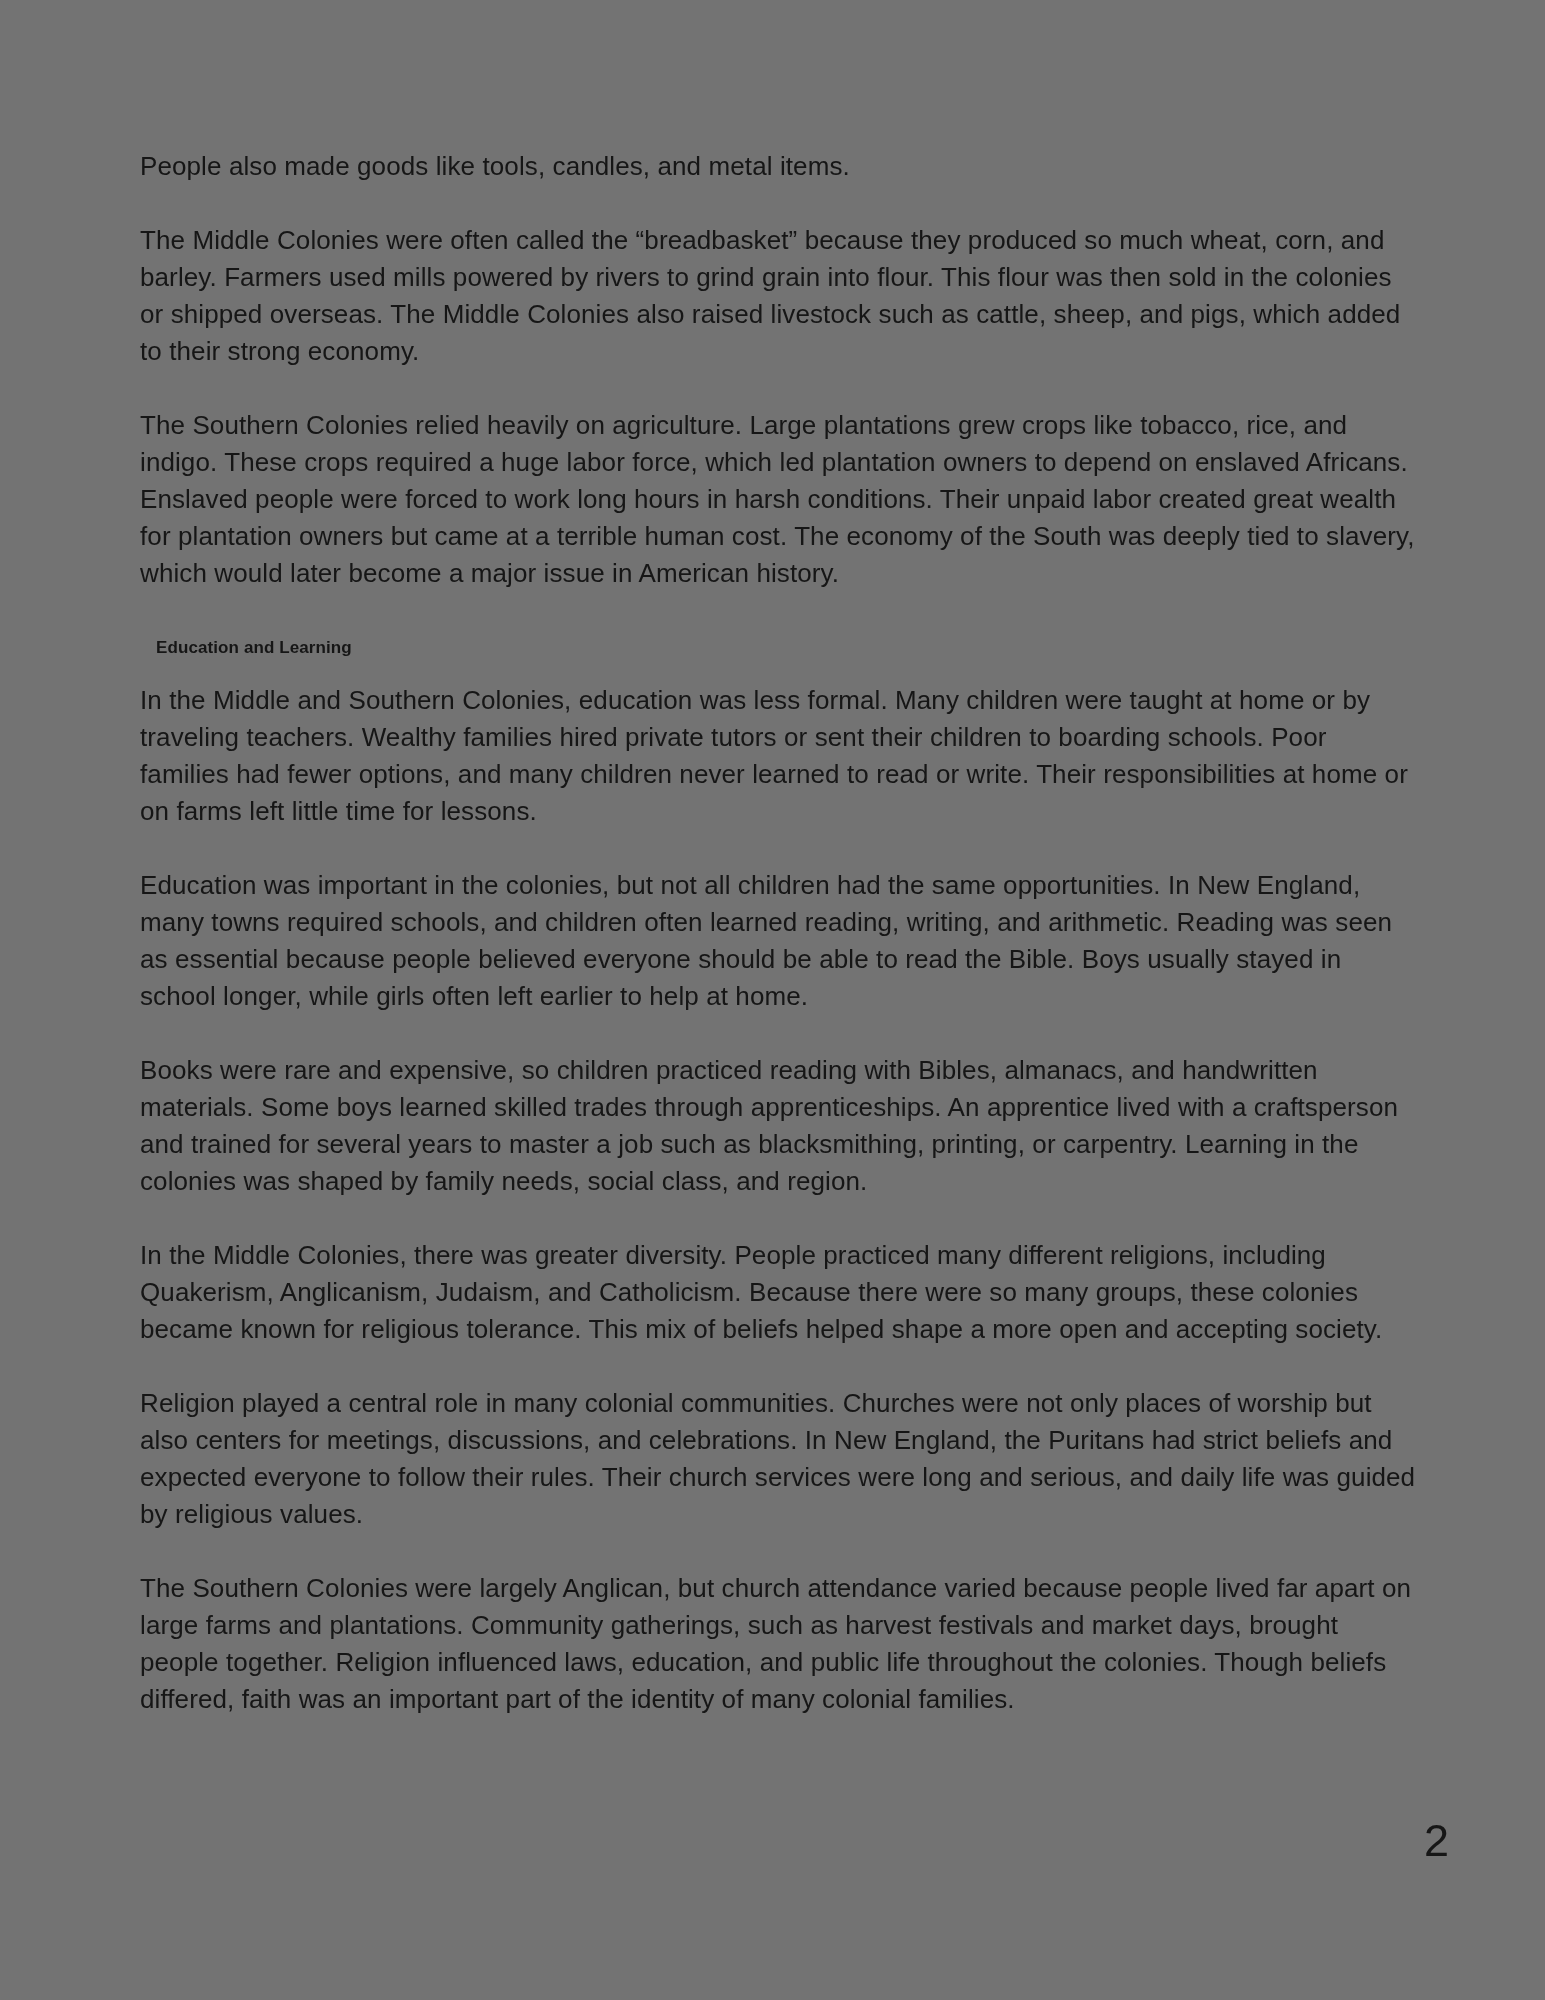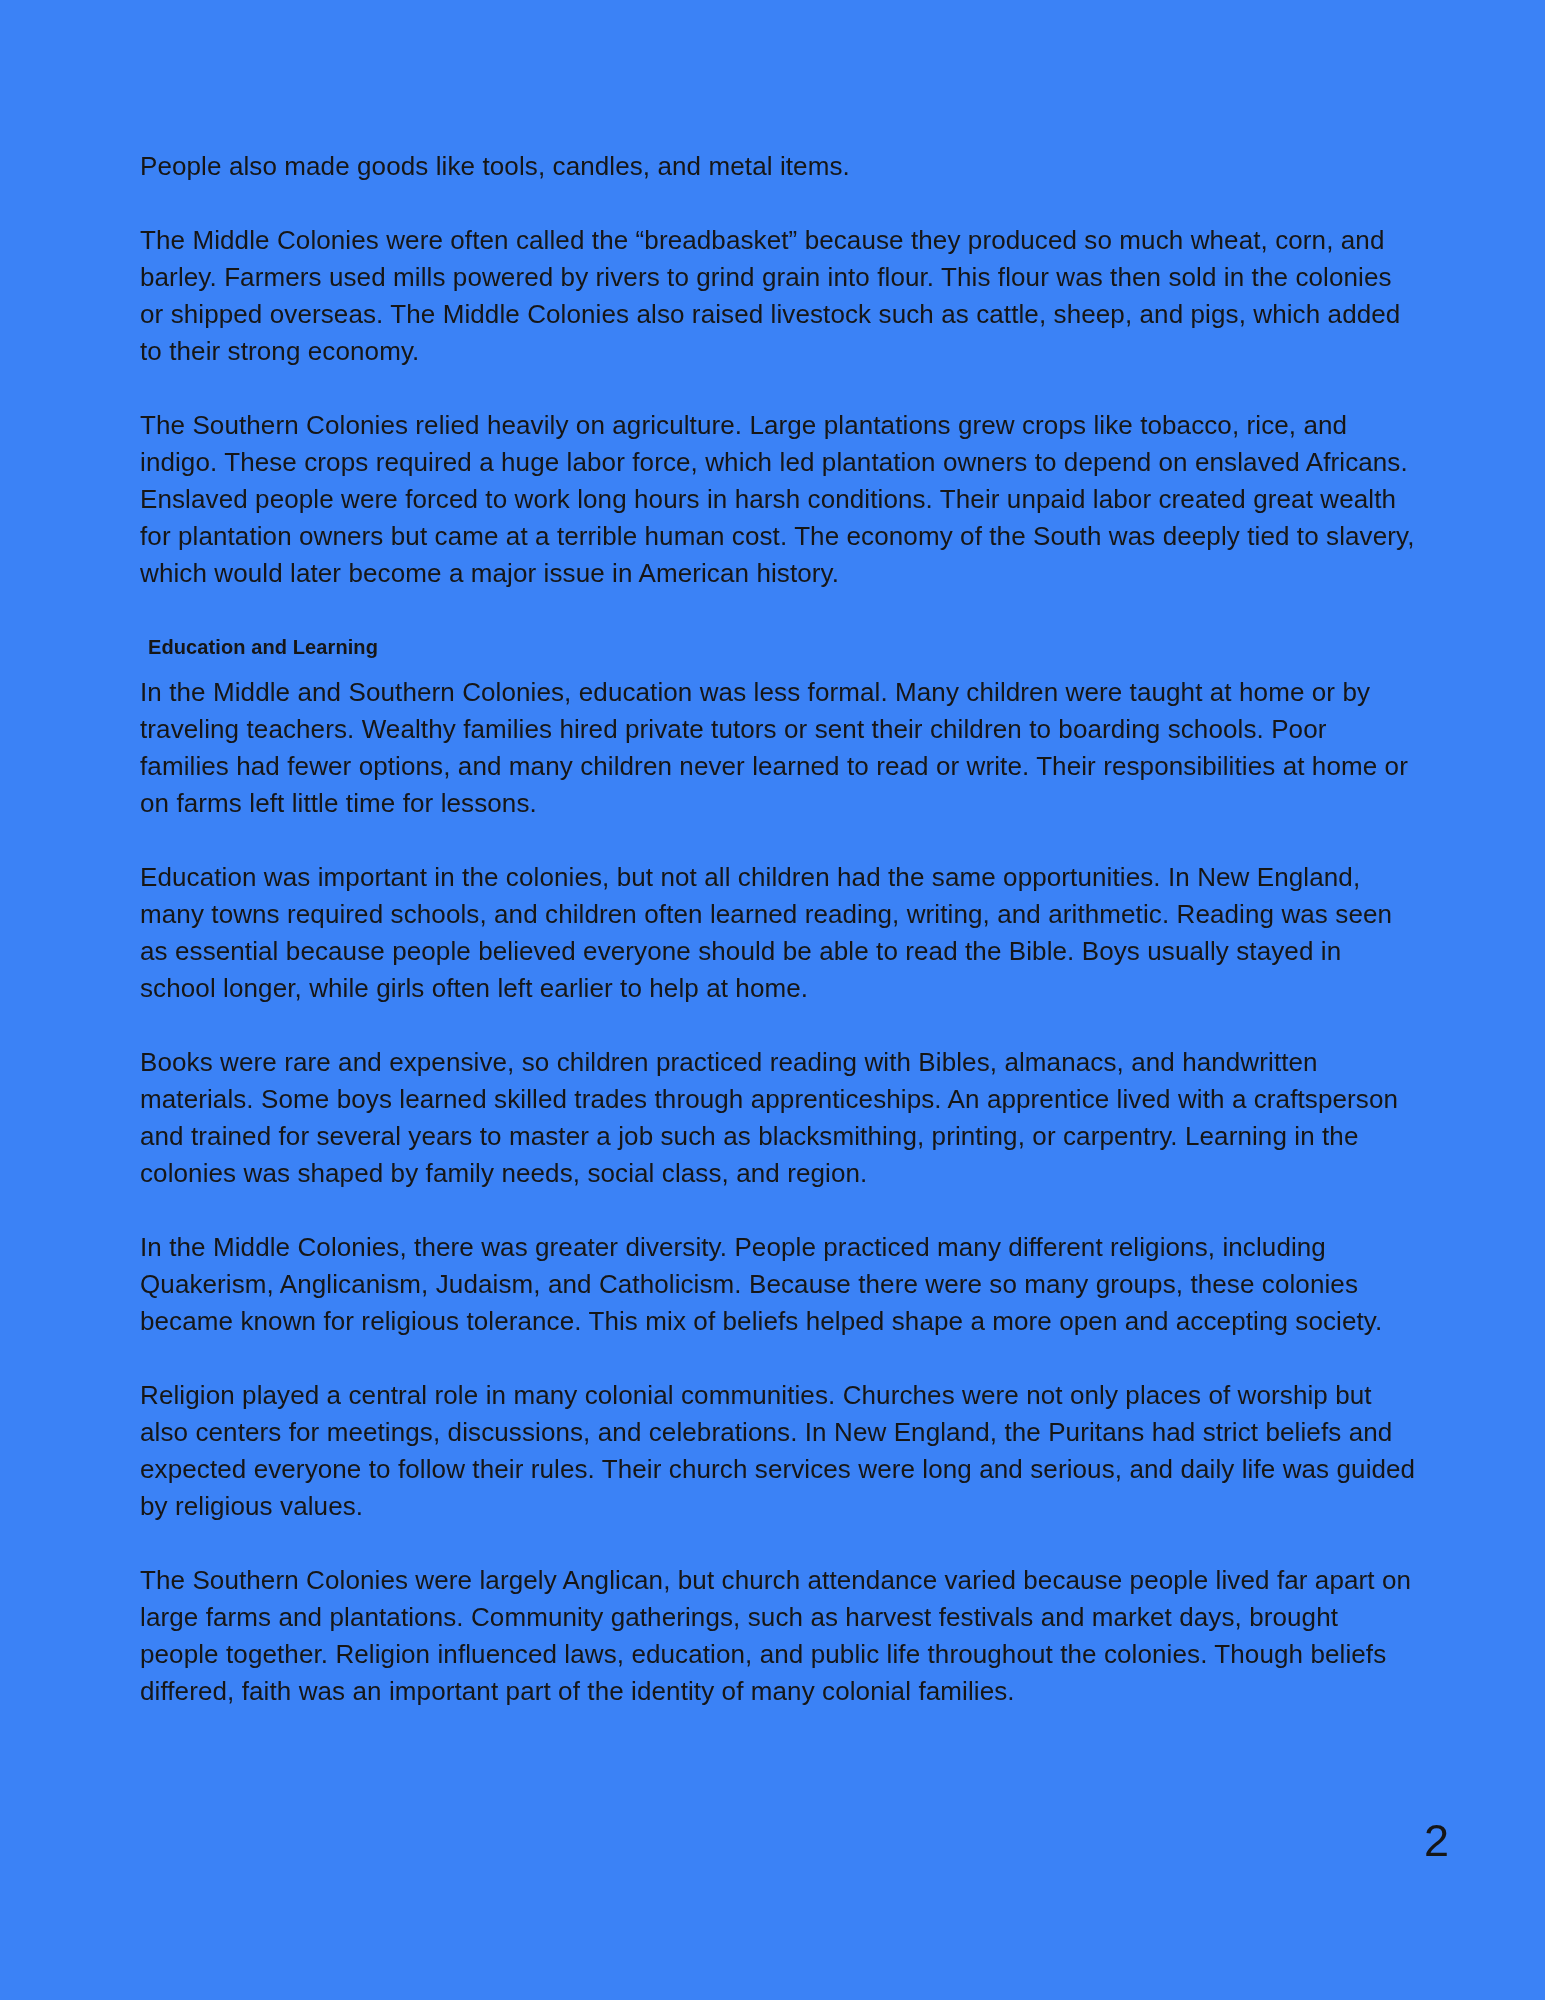--- a/index.html
+++ b/index.html
@@ -11,7 +11,7 @@
     position: relative;
     width: 1545px;
     height: 2000px;
-    background: #3b82f6;
+    background: #737373;
     overflow: hidden;
     font-family: "Liberation Sans", "DejaVu Sans", sans-serif;
     color: #161616;

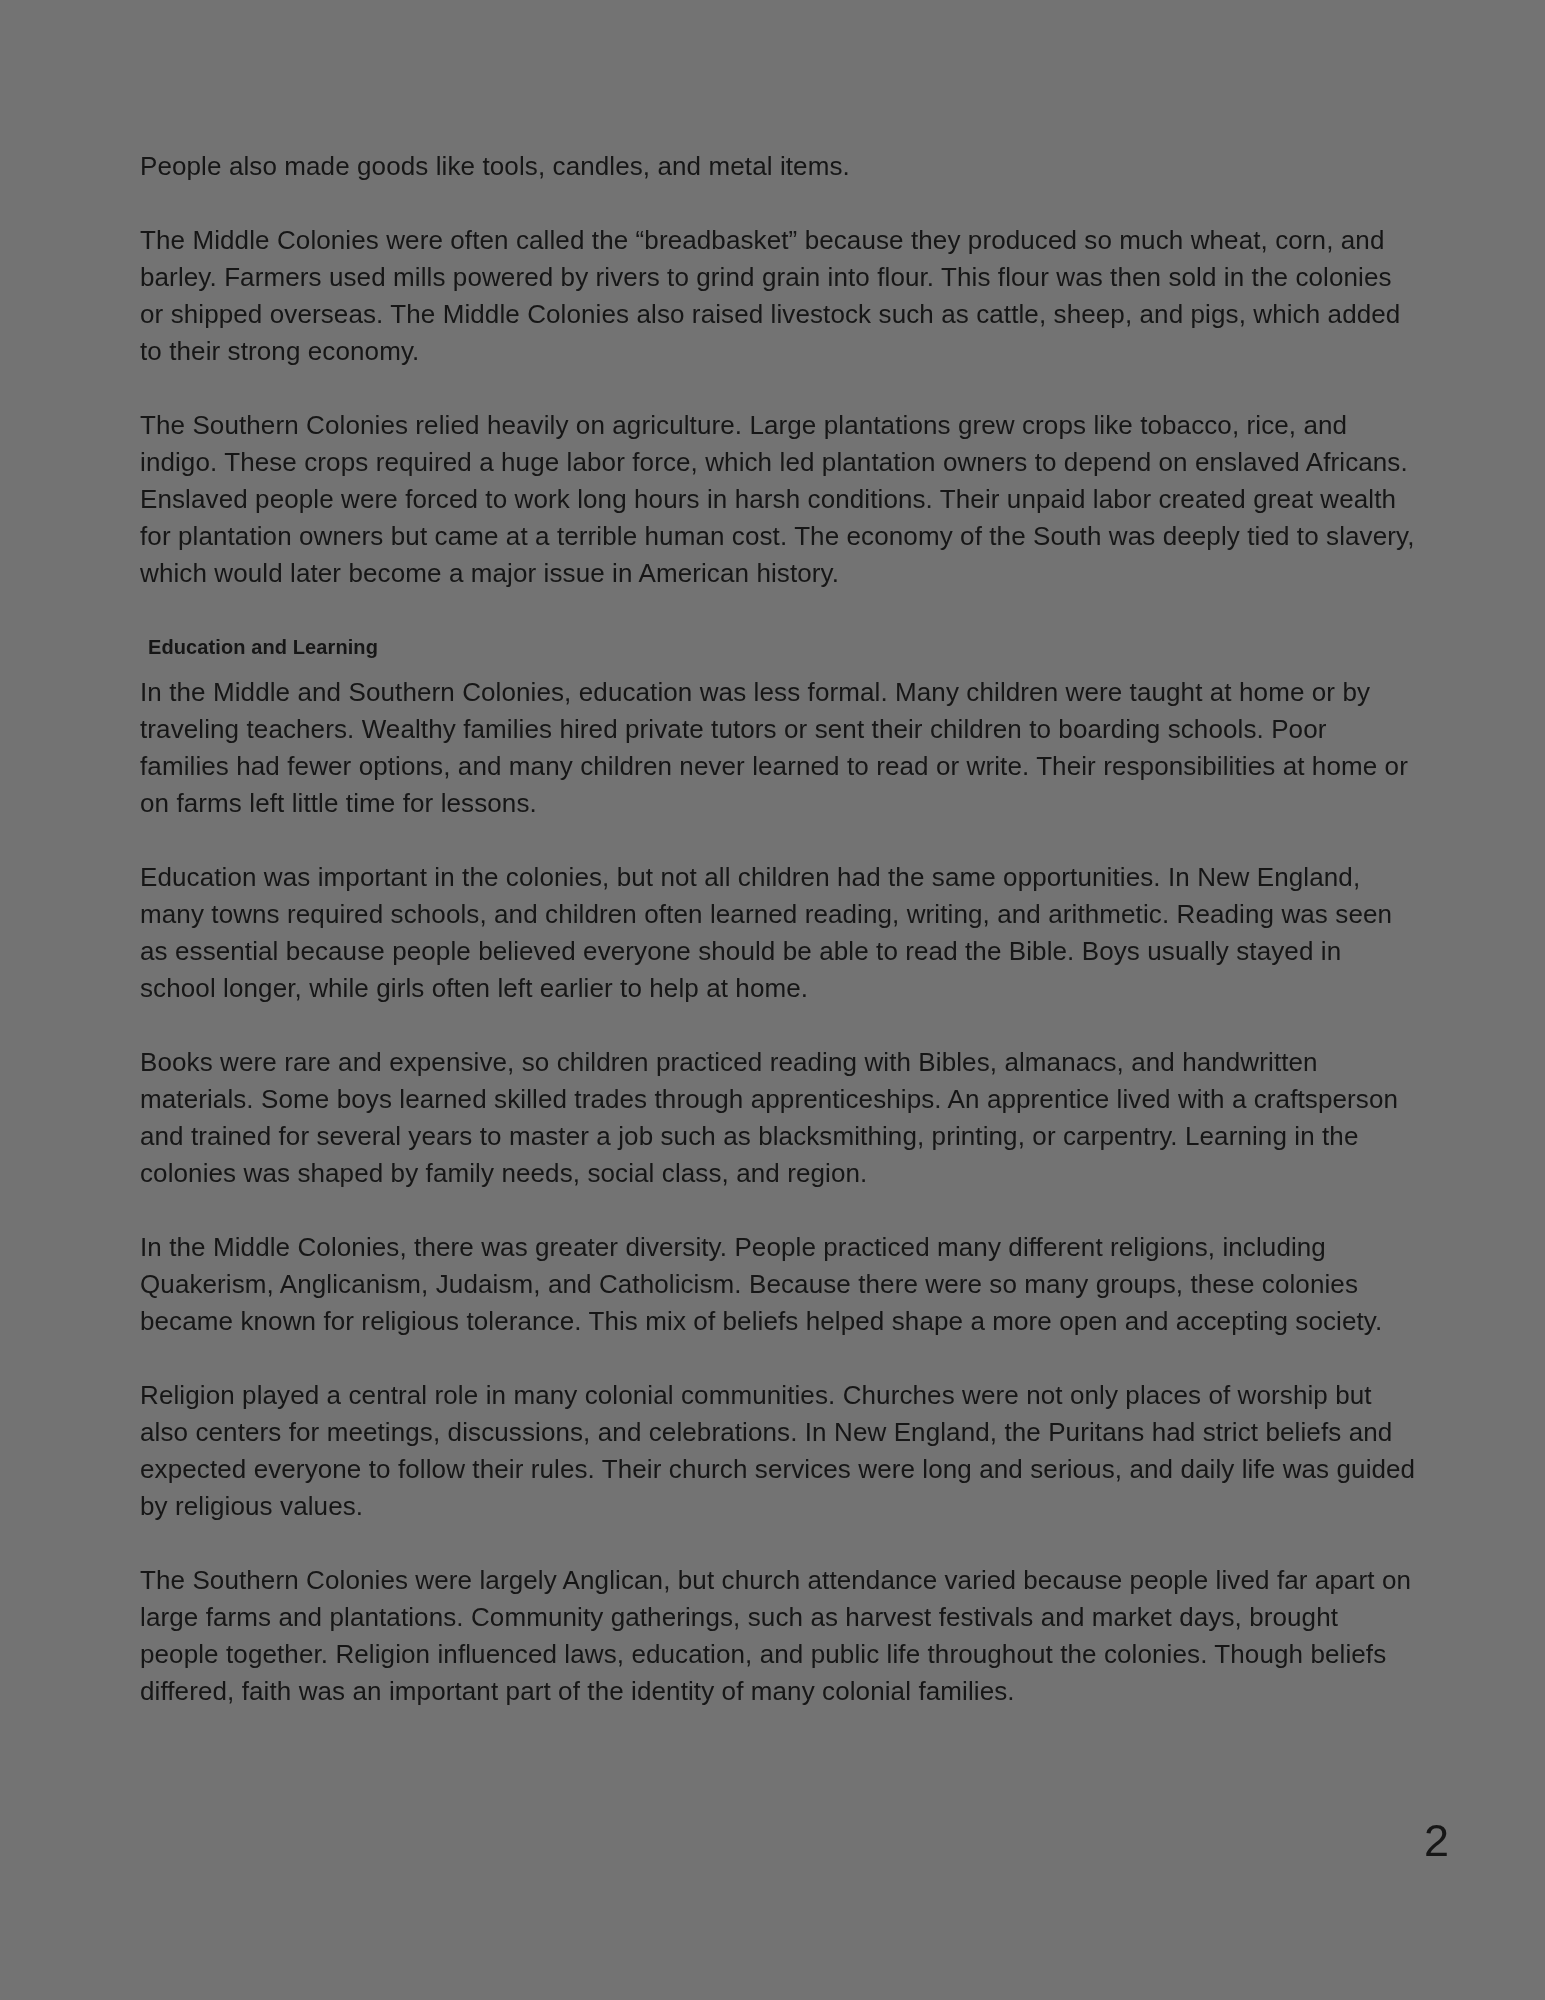--- a/index.html
+++ b/index.html
@@ -31,8 +31,8 @@
     font-weight: 400;
   }
   .doc-body h2 {
-    margin: 8px;
-    font-size: 20px;
+    margin: 16px;
+    font-size: 17px;
     line-height: 37px;
     font-weight: 700;
   }

